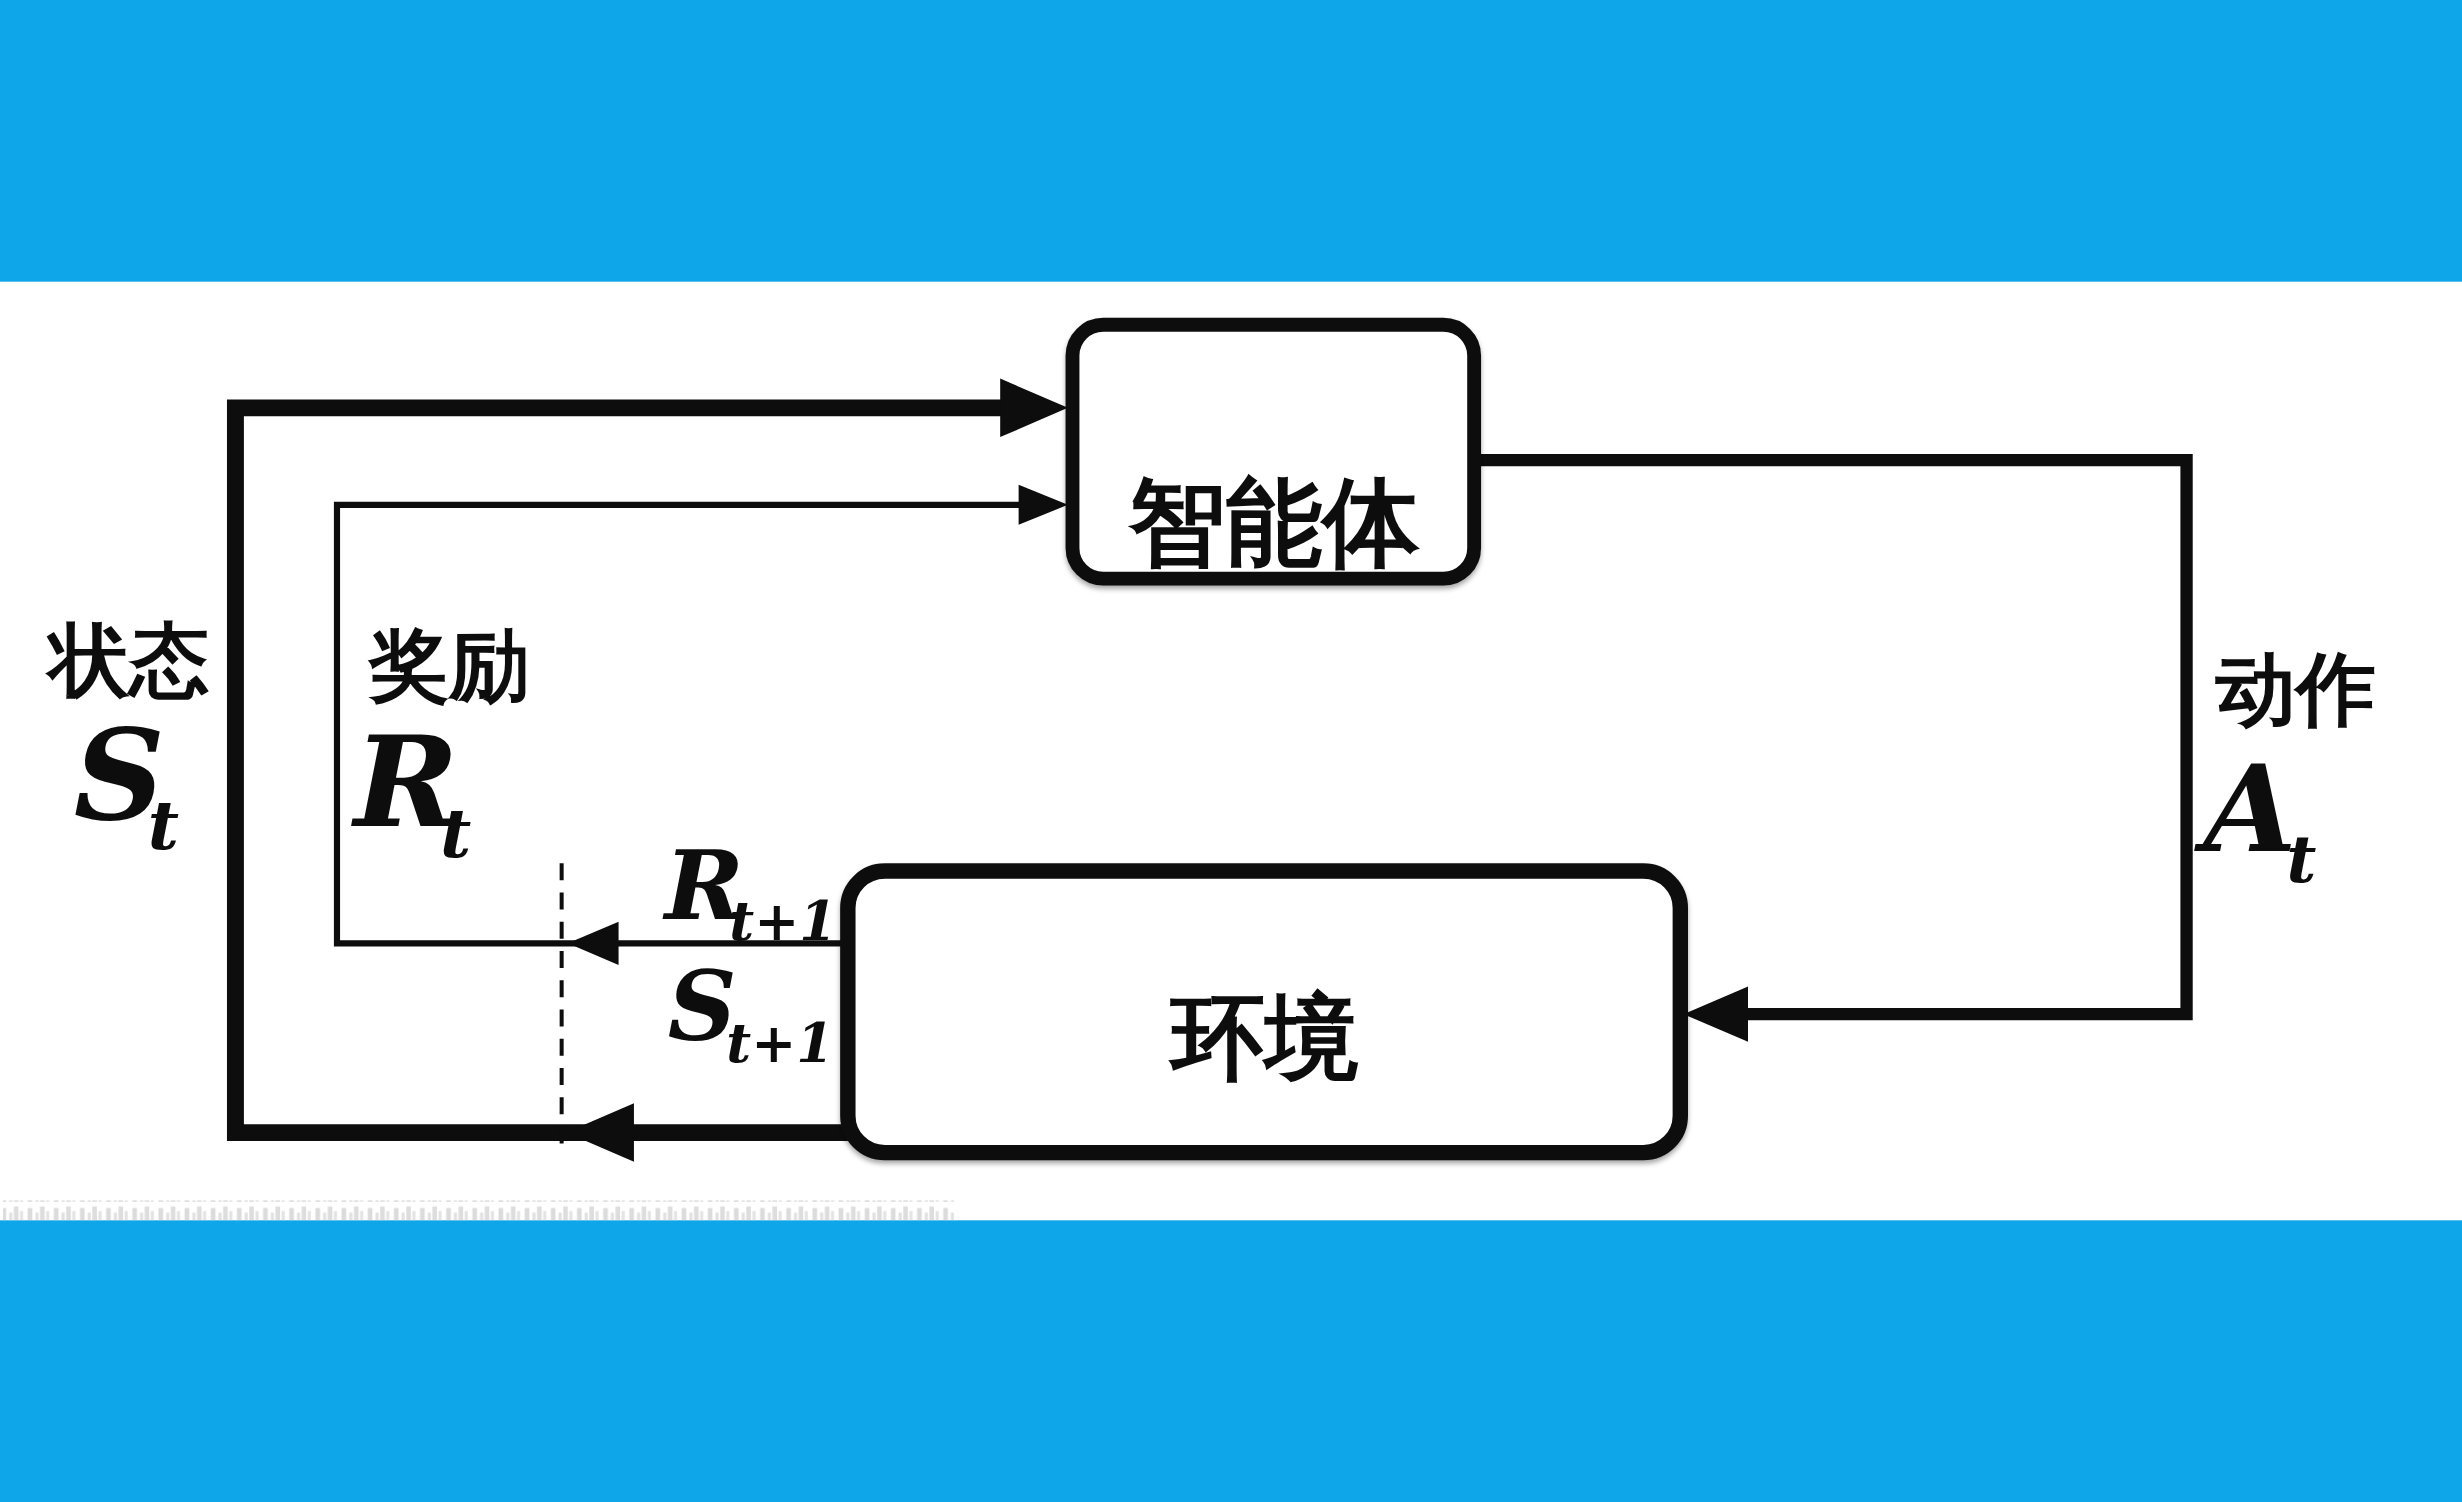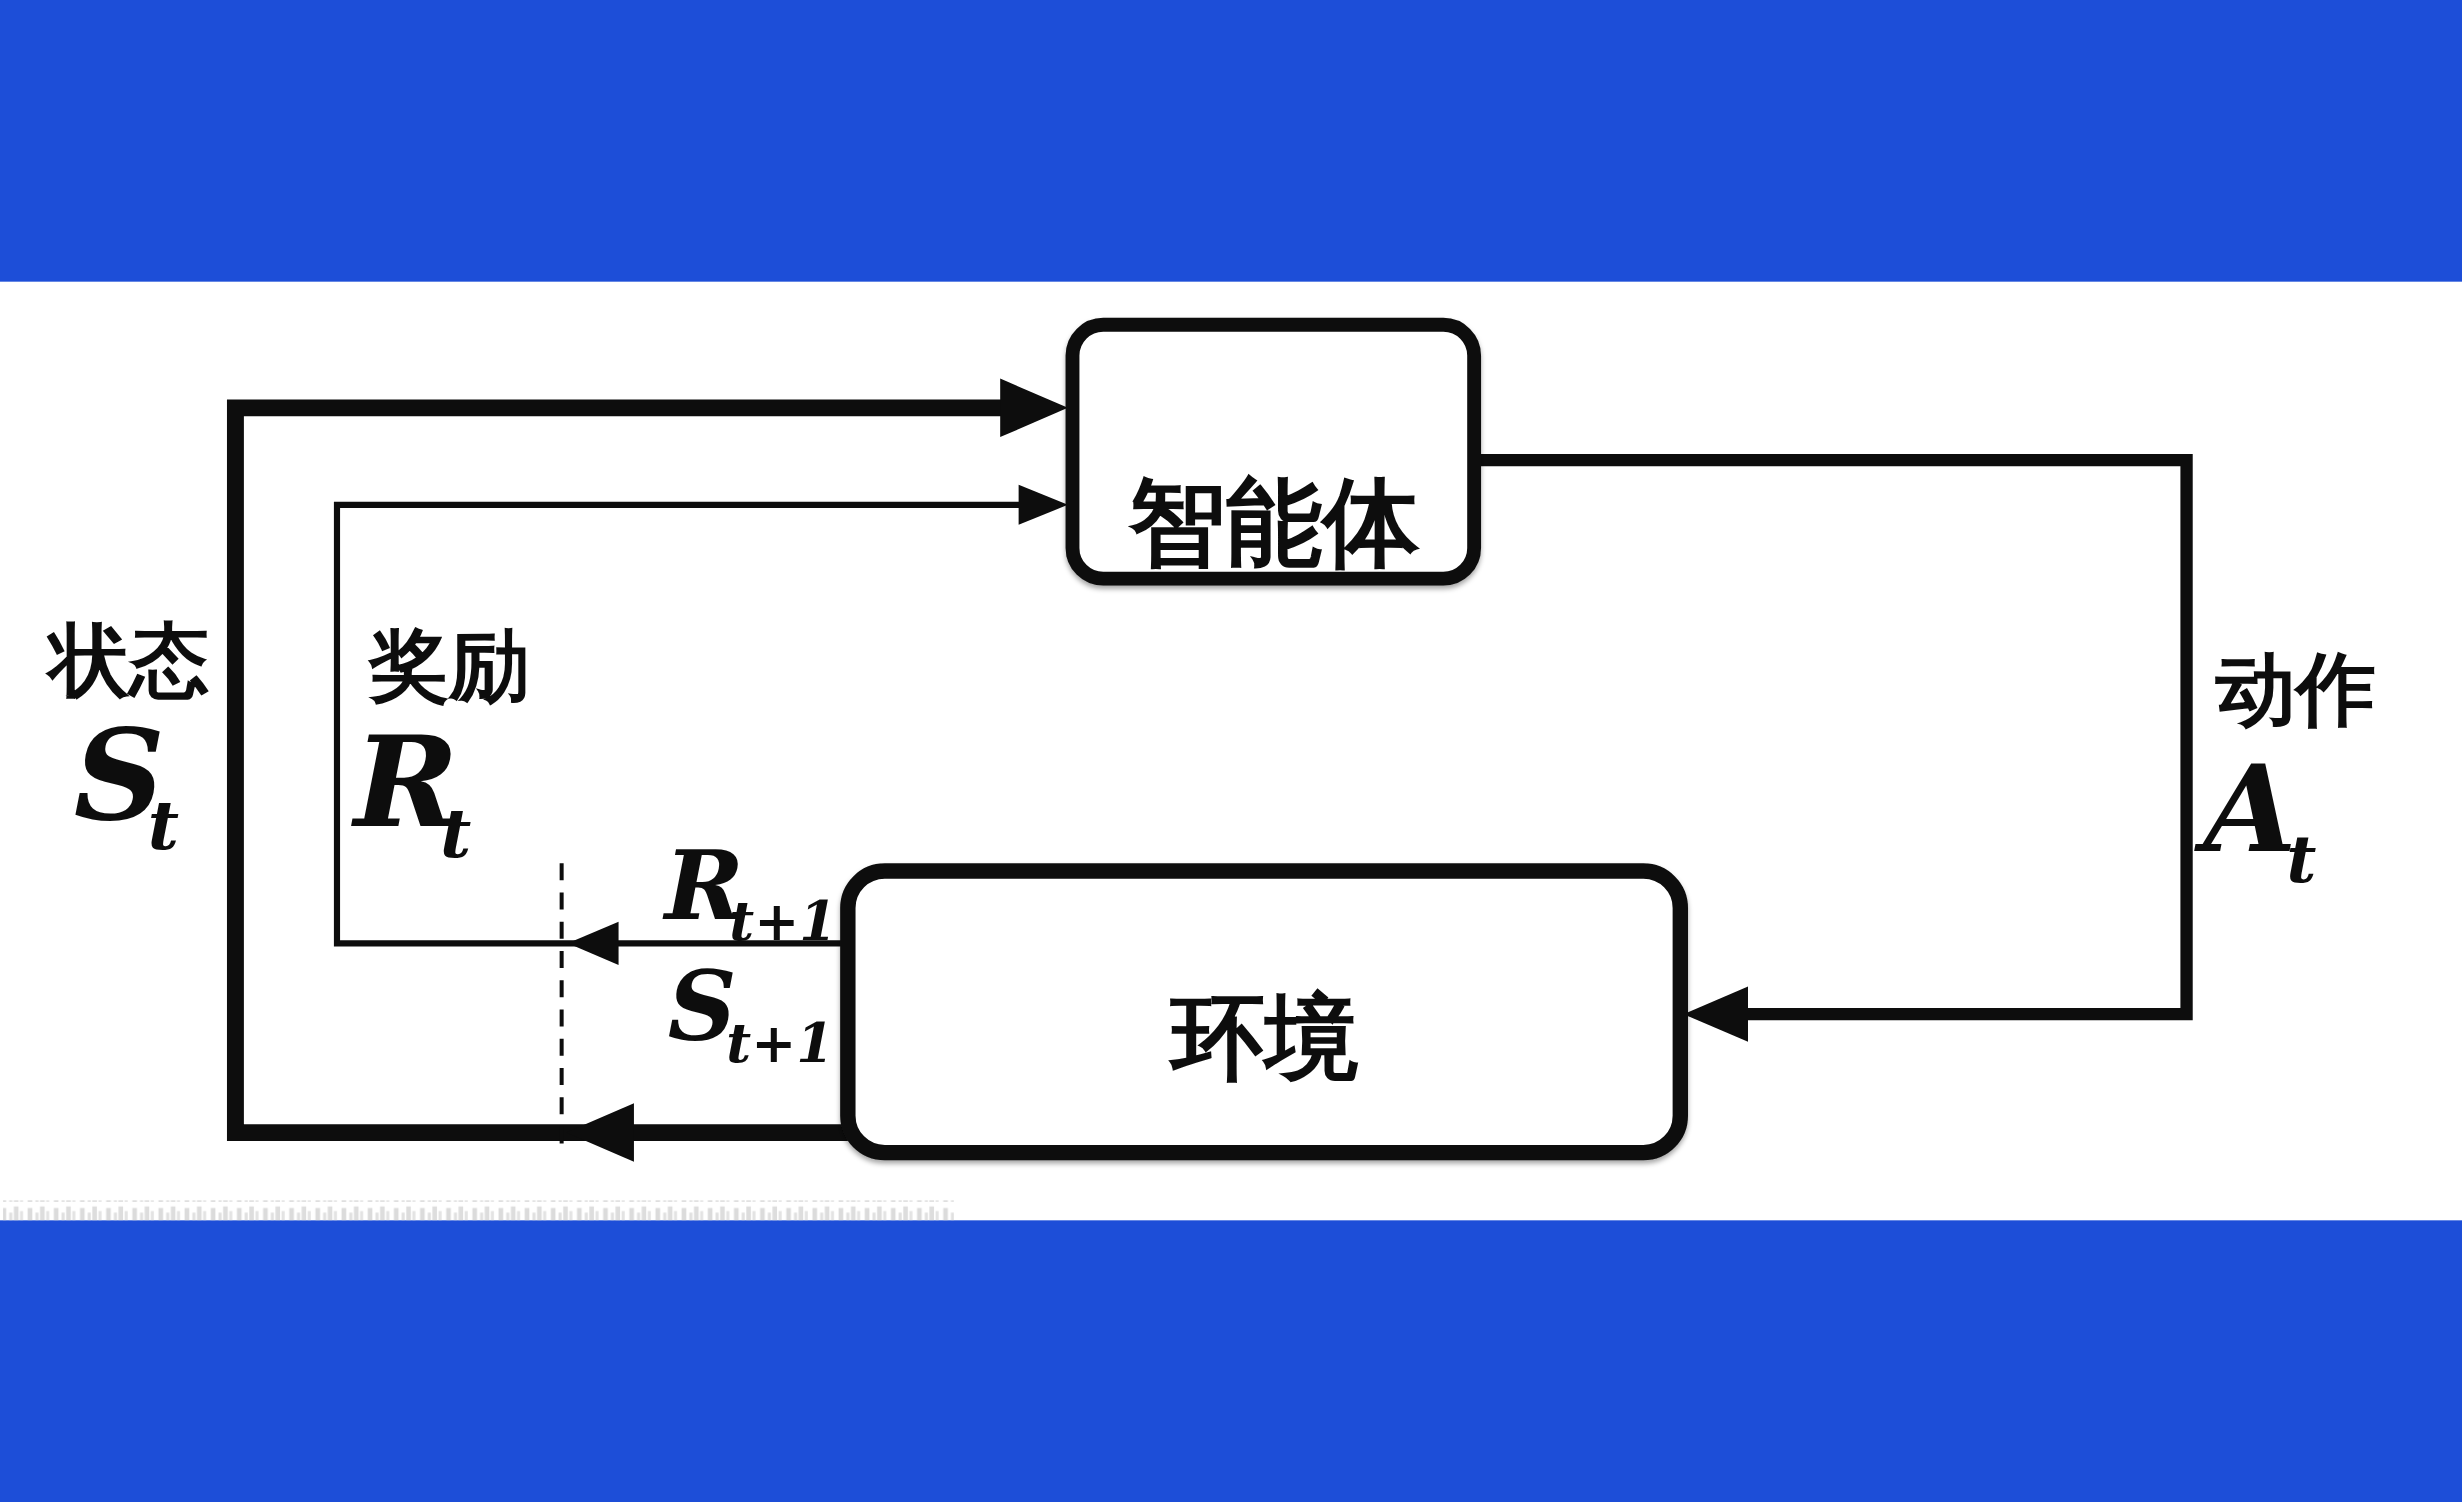--- a/index.html
+++ b/index.html
@@ -16,7 +16,7 @@
     display: flex;
     align-items: flex-end;
     justify-content: center;
-    background: #1d4ed8;
+    background: #0ea5e9;
   }
   svg.diagram {
     width: 100%;

